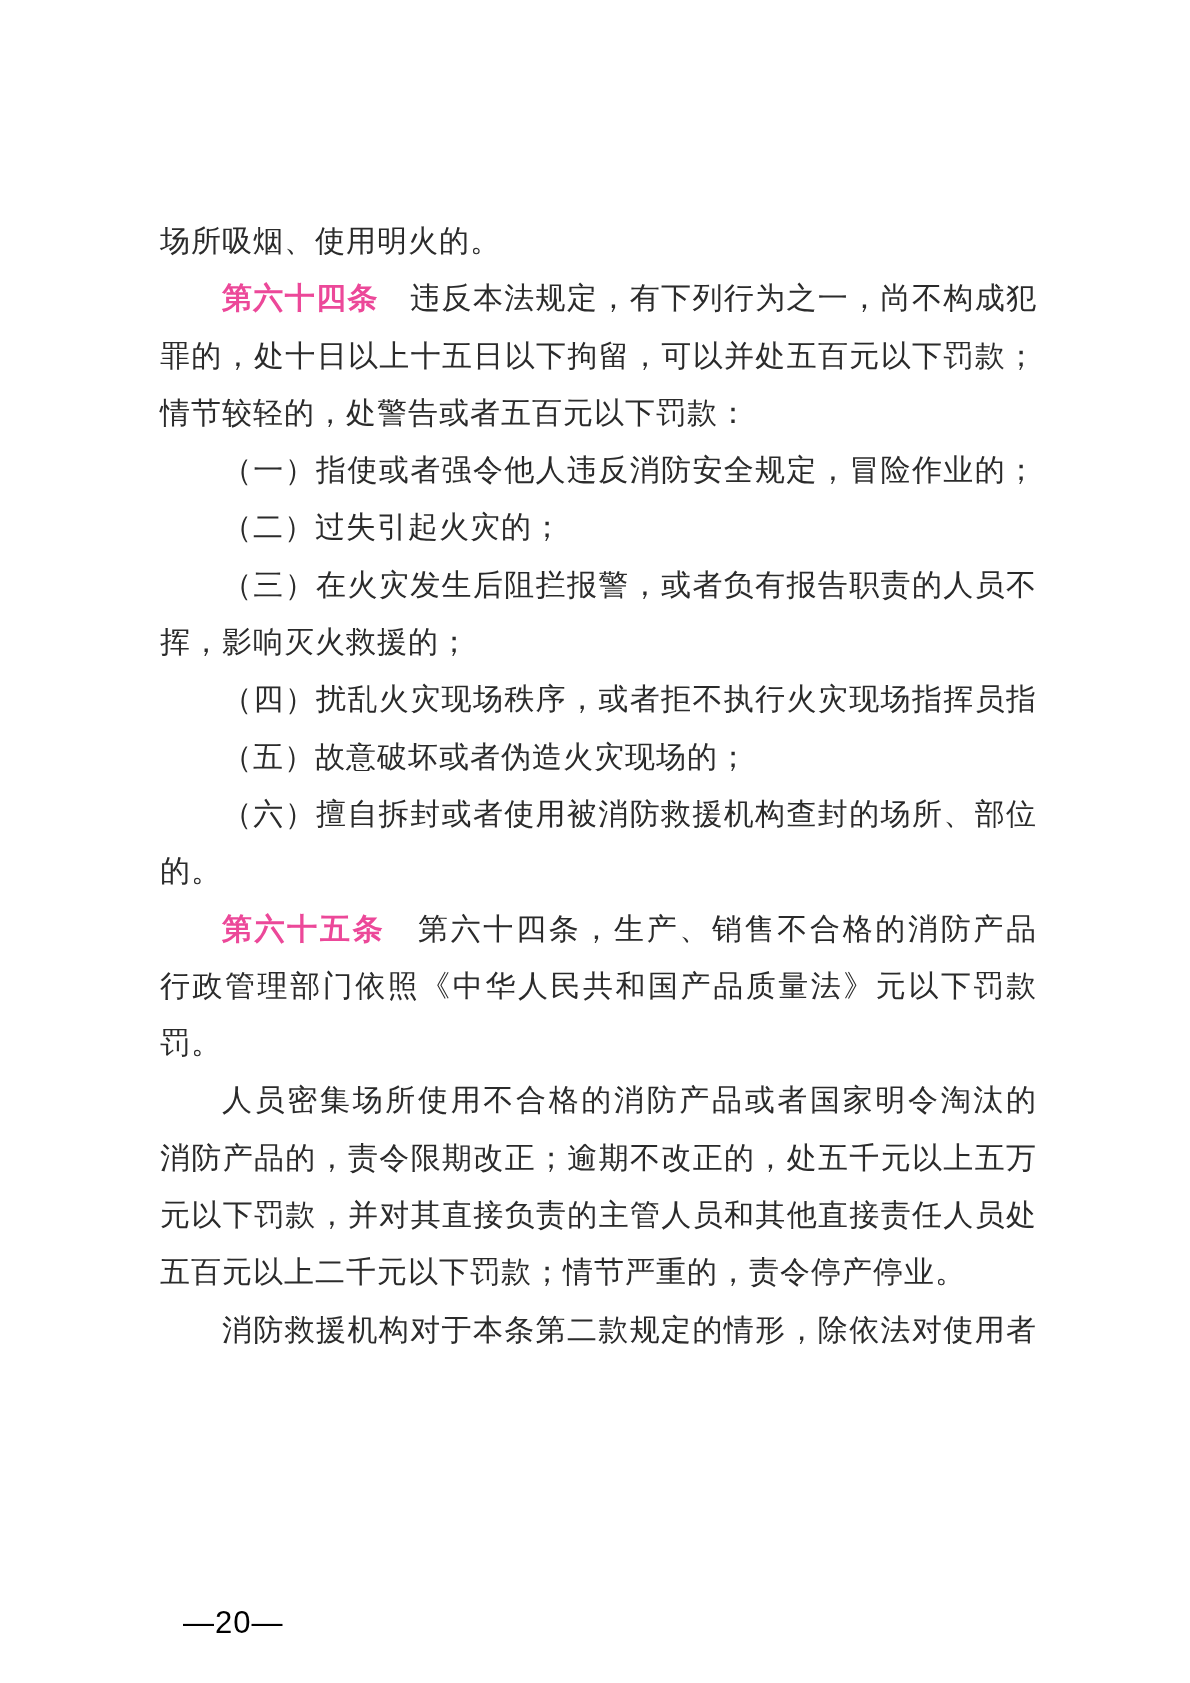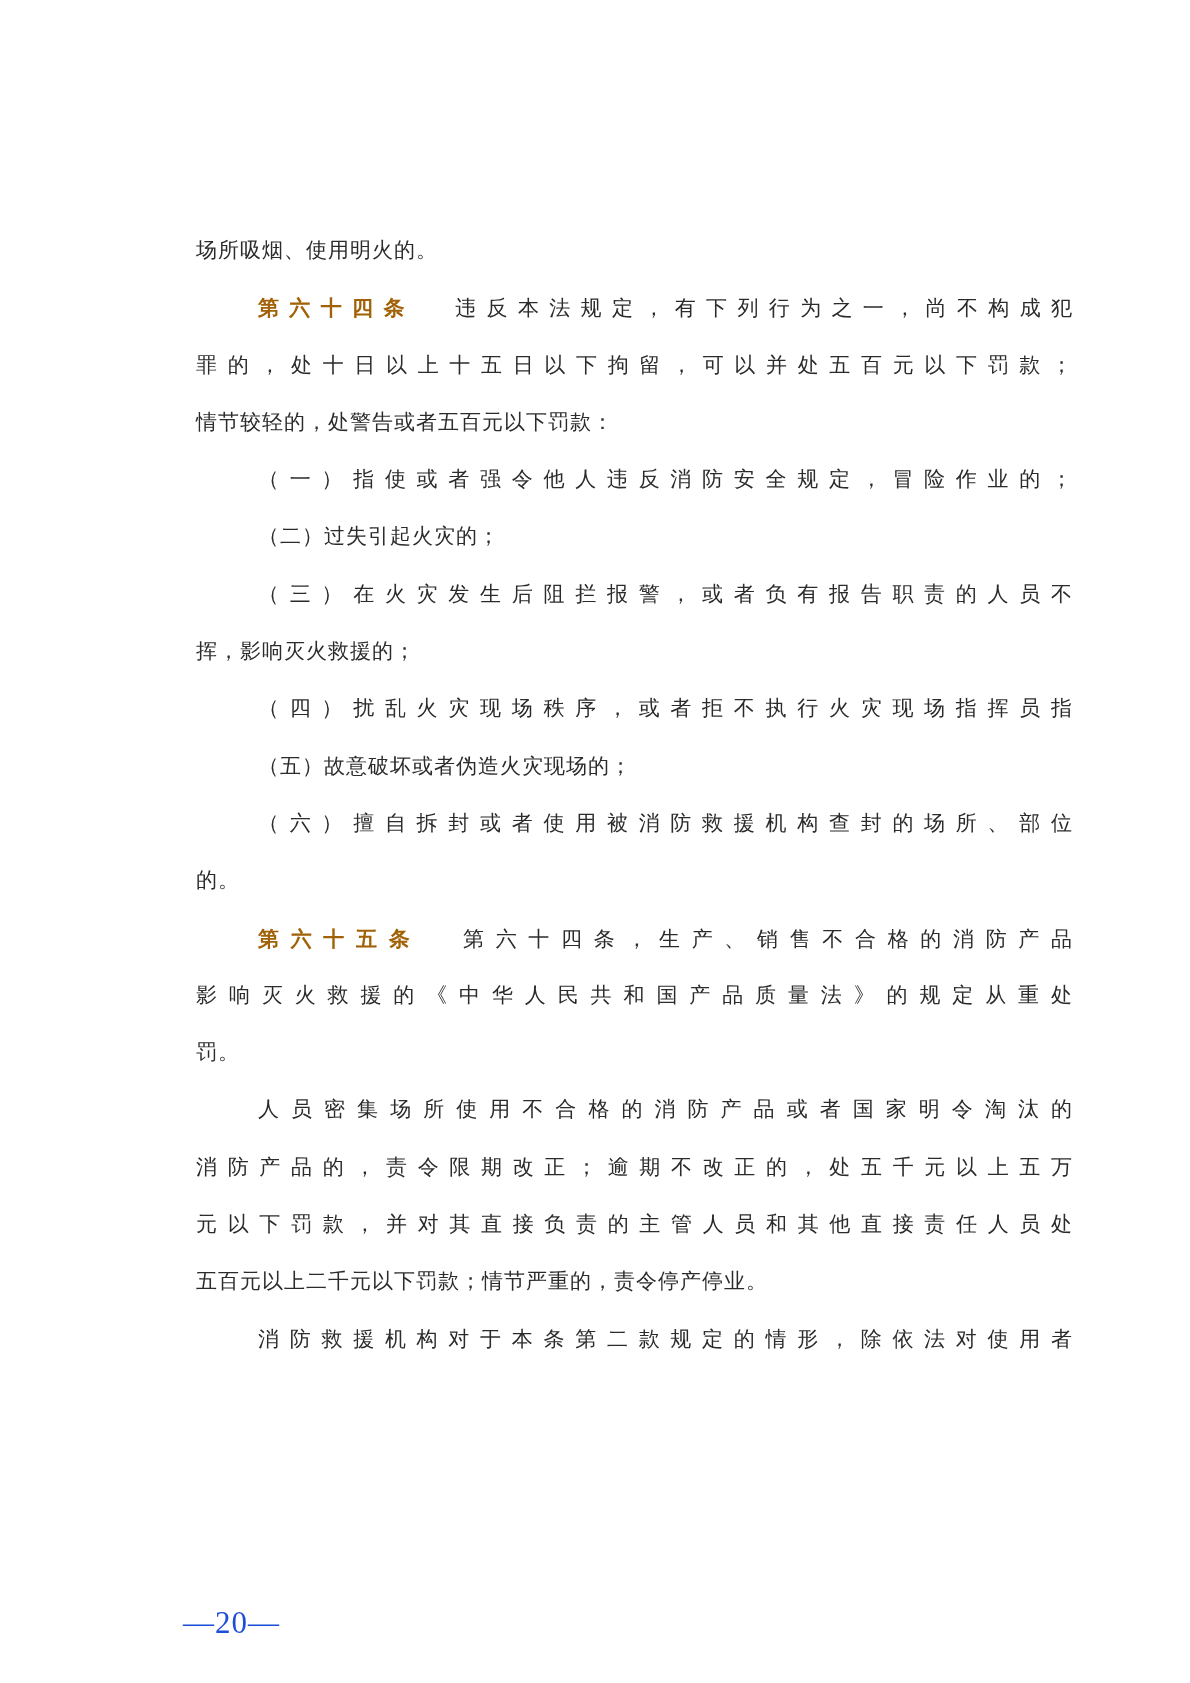--- a/index.html
+++ b/index.html
@@ -17,12 +17,11 @@
   }
   .doc-body {
     position: absolute;
-    left: 160px; top: 222px;
+    left: 160px; top: 212px;
     width: 877px;
-    font-size: 21px;
+    font-size: 30px;
     color: #2b2b2b;
     letter-spacing: 1px;
-    margin-left: 36px;
   }
   .line {
     height: 57.3px;

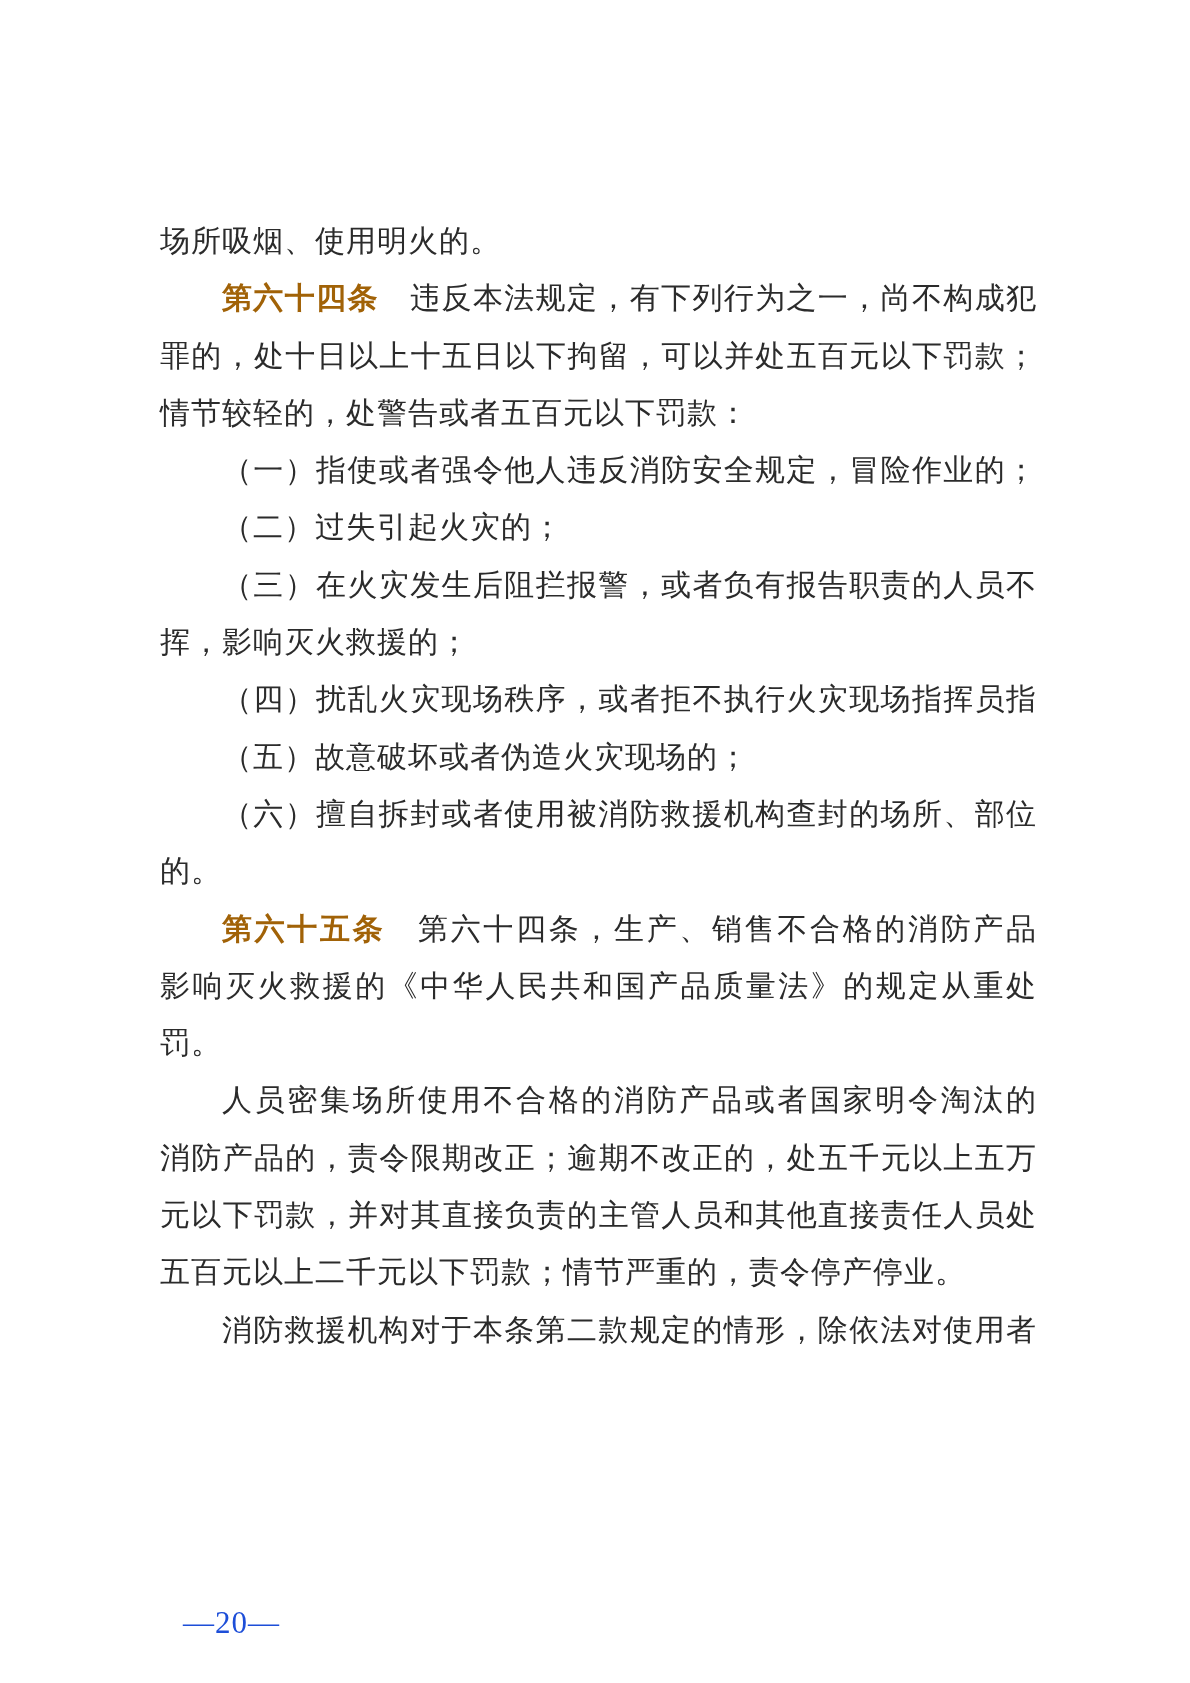--- a/index.html
+++ b/index.html
@@ -38,7 +38,7 @@
   .hd {
     font-family: "Liberation Sans", "DejaVu Sans", sans-serif;
     font-weight: 800;
-    color: #a16207;
+    color: #ec4899;
   }
   .gap { display: inline-block; width: 31px; }
   .pageno {

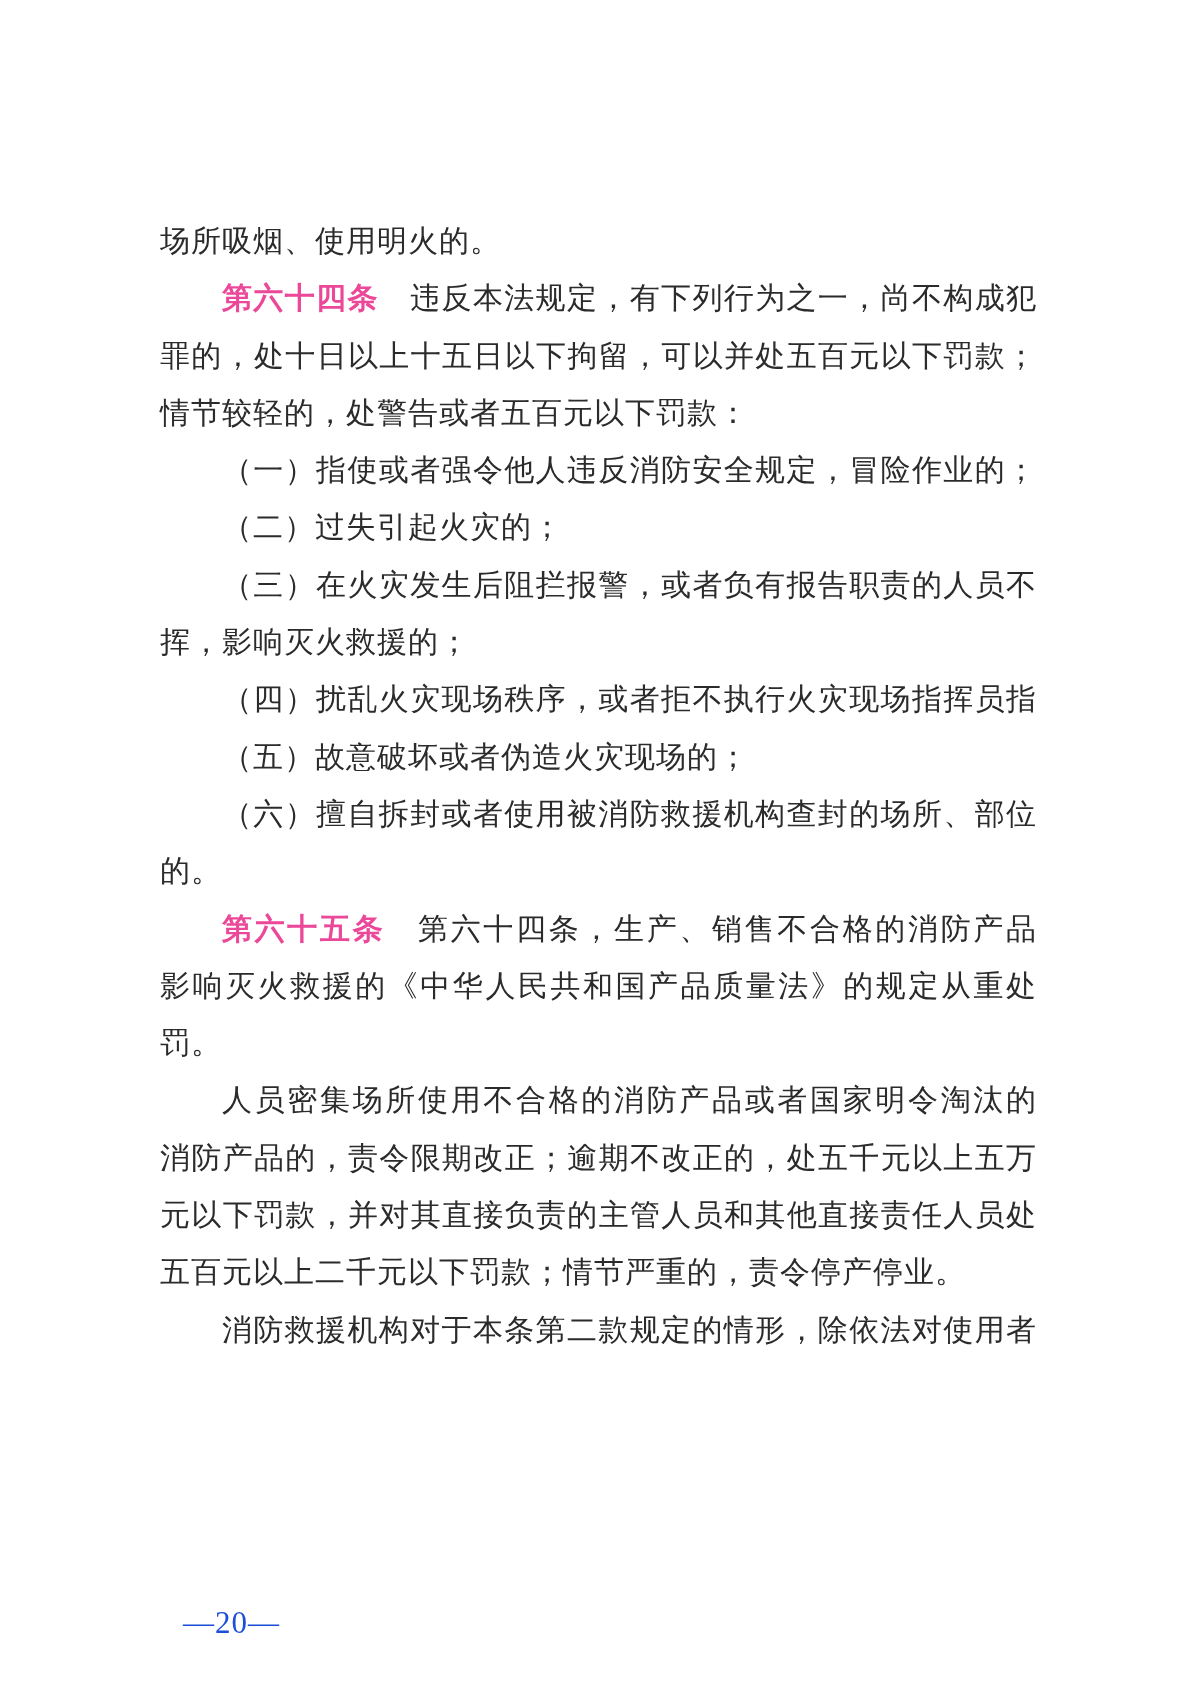--- a/index.html
+++ b/index.html
@@ -84,7 +84,7 @@
   <div class="line indent fill"><span class="hd">第六十五条</span><span class="gap"></span><span class="tx">第六十四条，生产、销售不合格的消防产品</span></div>
 
 
-  <div class="line fill"><span class="tx">影响灭火救援的《中华人民共和国产品质量法》的规定从重处</span></div>
+  <div class="line fill"><span class="tx">行政管理部门依照《中华人民共和国产品质量法》元以下罚款</span></div>
 
   <div class="line"><span class="tx">罚。</span></div>
 

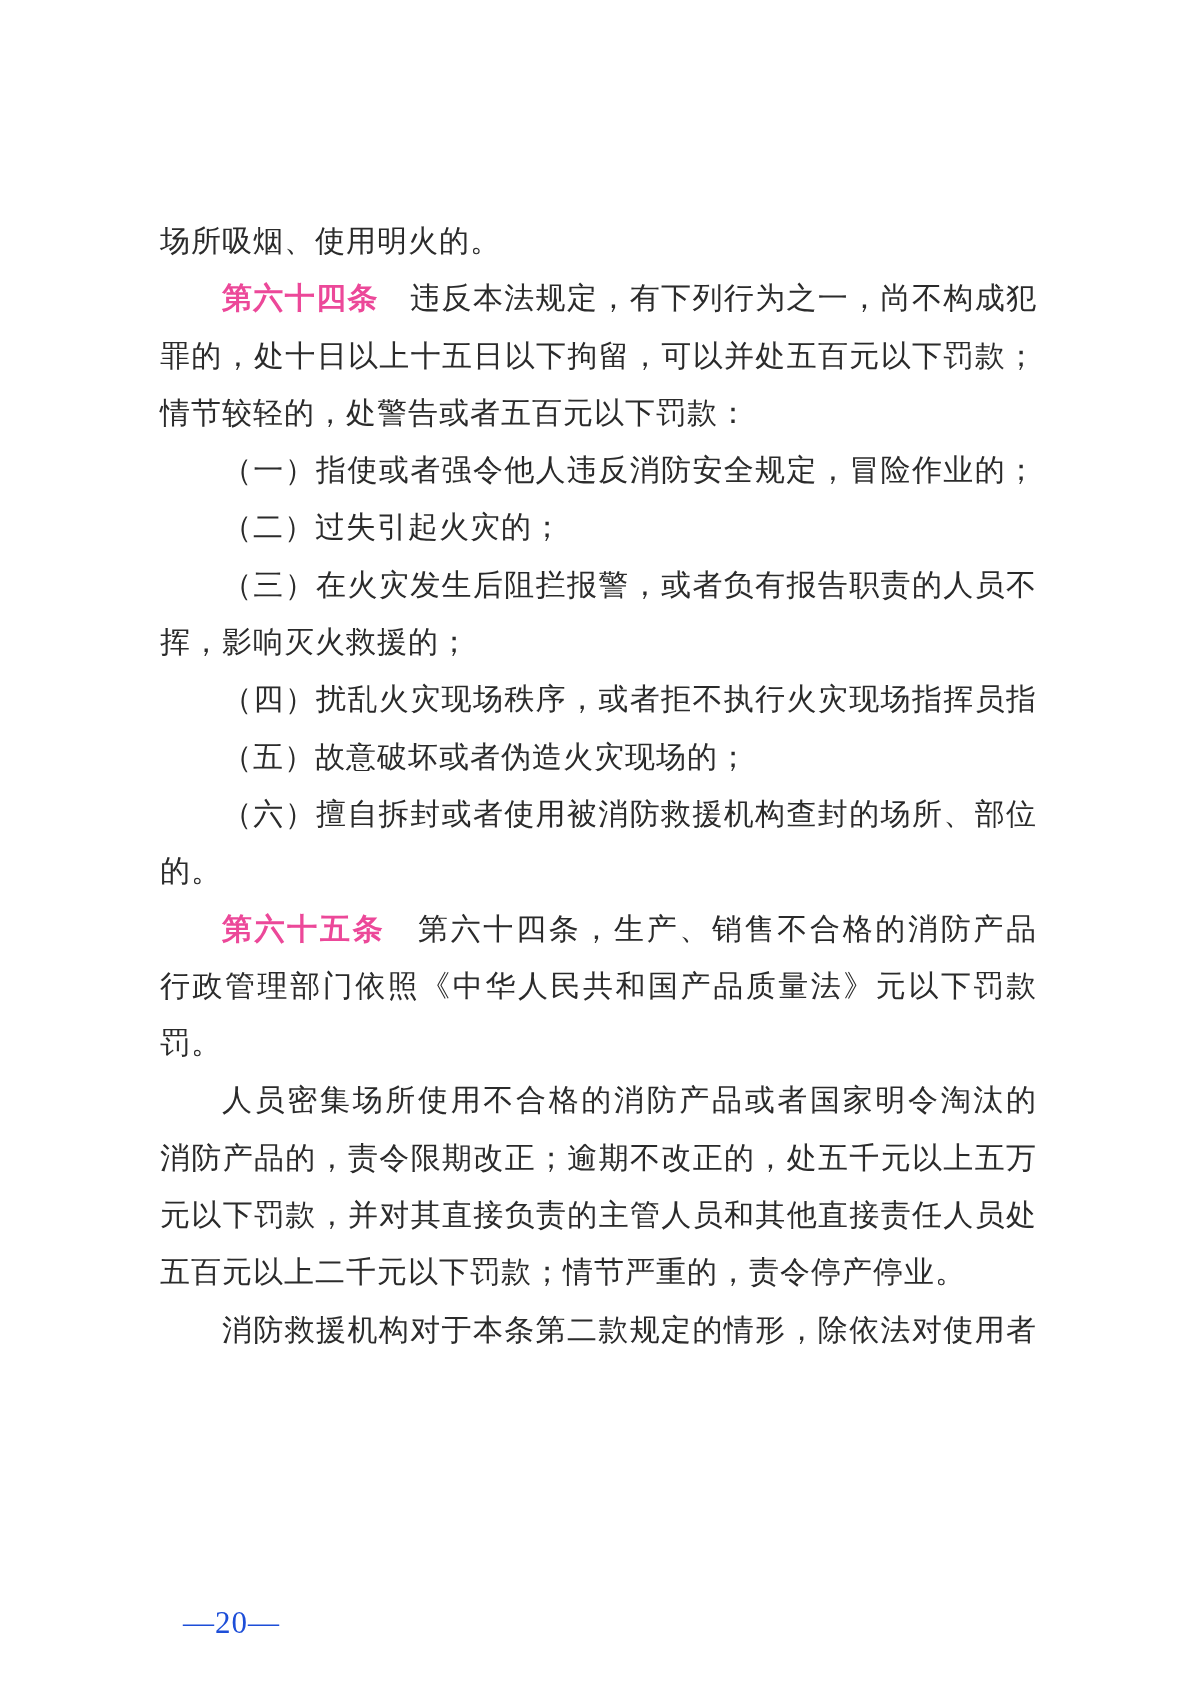--- a/index.html
+++ b/index.html
@@ -46,9 +46,9 @@
     left: 183px; top: 1601px;
     font-size: 31px;
     line-height: 44px;
-    color: #1d4ed8;
+    color: #000000;
     letter-spacing: 1px;
-    font-family: Liberation Serif, serif;
+    font-family: Liberation Sans, sans-serif;
   }
 </style>
 </head>

